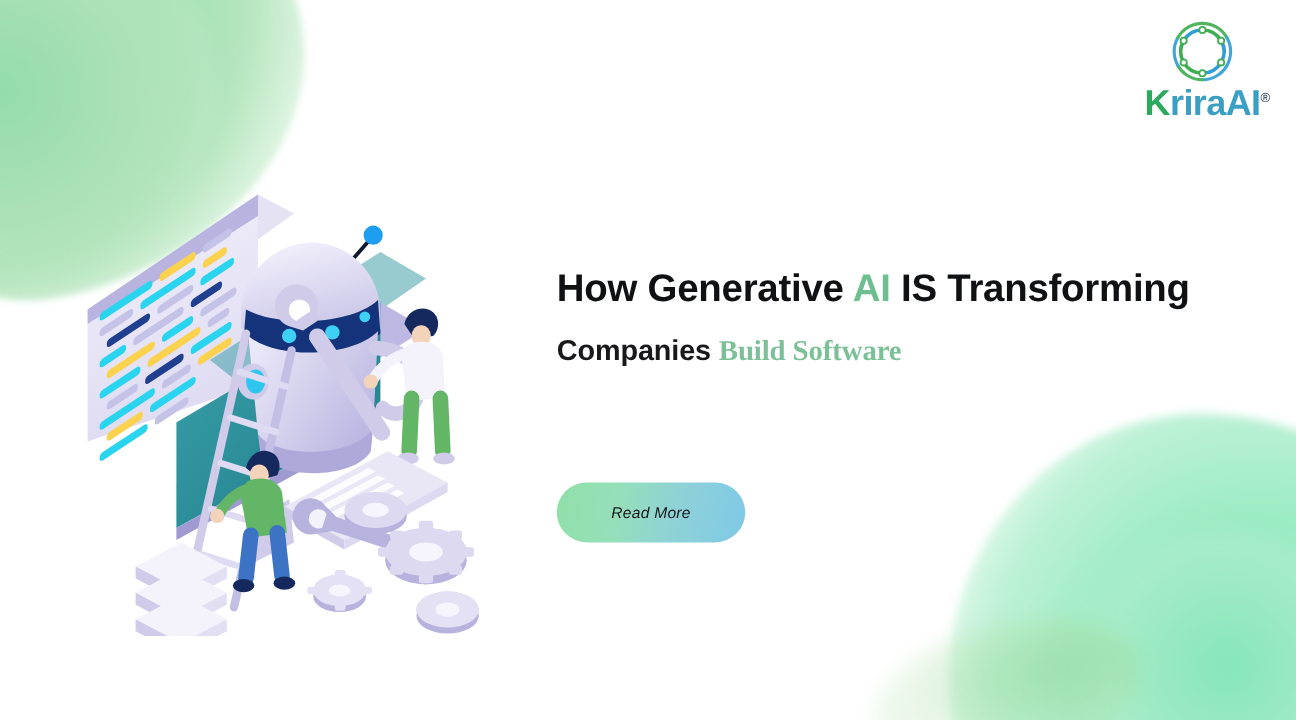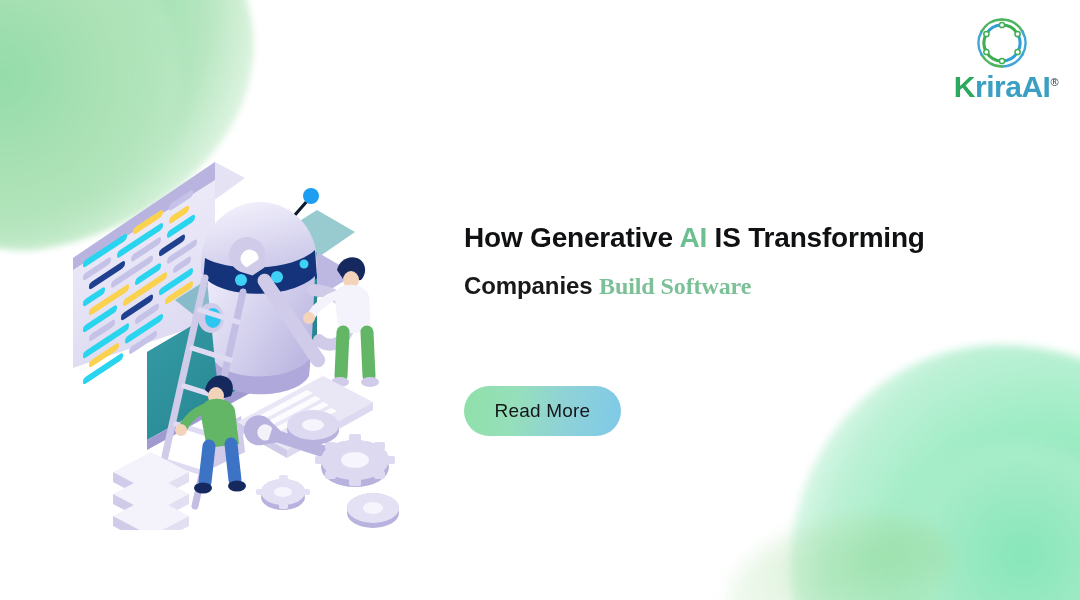--- a/index.html
+++ b/index.html
@@ -74,7 +74,7 @@
   
   #copy { position:absolute; left:464px; top:215px; width:590px; }
   #headline {
-    font-size:28px;
+    font-size:32px;
     font-weight:bold;
     line-height:1.62;
     color:#101113;

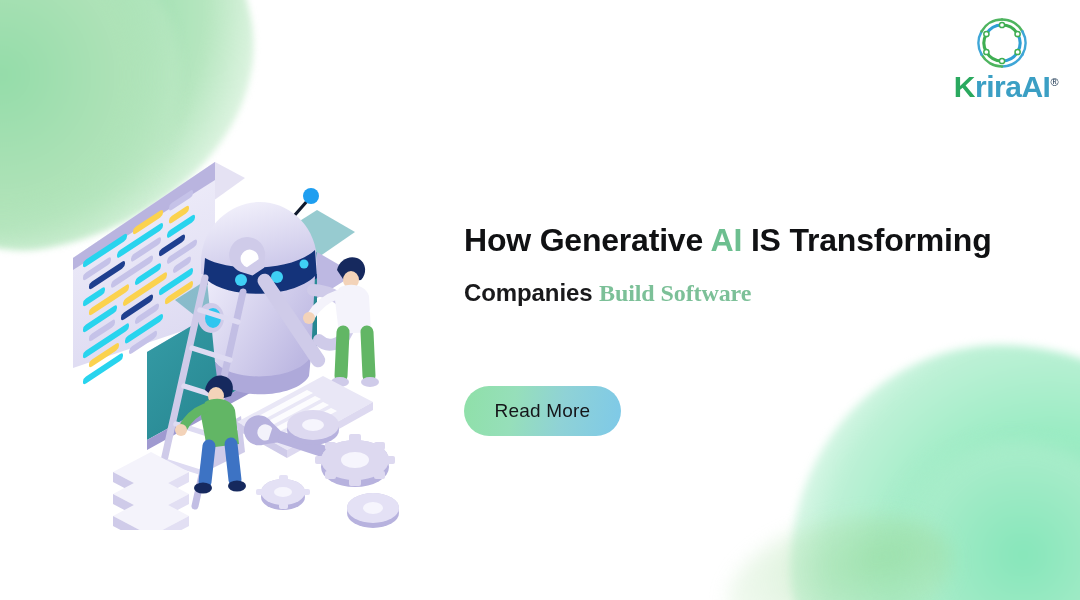--- a/index.html
+++ b/index.html
@@ -91,15 +91,16 @@
   #subline .accent { color:#7cc098; font-weight:bold;font-family:Liberation Serif, serif; }
 
   #read-more {
-    position:absolute; left:464px; top:386px;
+    position:absolute; left:464px; top:402px;
     width:157px; height:50px;
     border:none; border-radius:25px;
     background:linear-gradient(100deg, #8fe0a8 0%, #96dfba 32%, #8fd2d6 62%, #7ec9e8 100%);
     color:#15161a;
     font-family:"Liberation Sans", sans-serif;
-    font-size:19px;
+    font-size:13px;
     letter-spacing:0.2px;
     cursor:pointer;
+    font-style:italic;
   }
 
   

